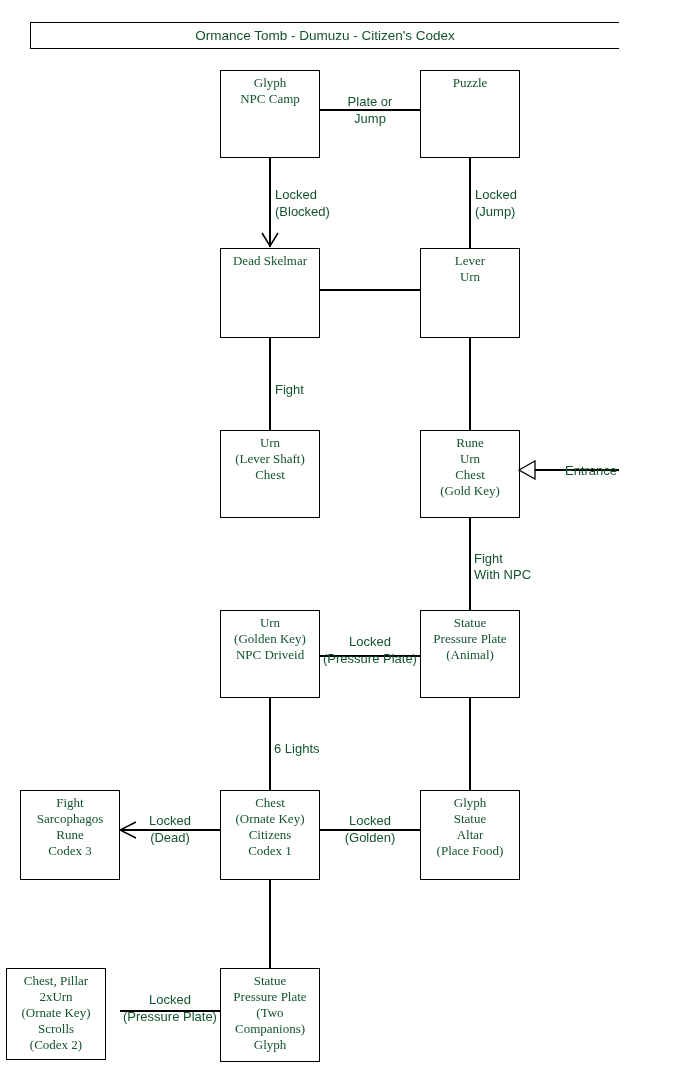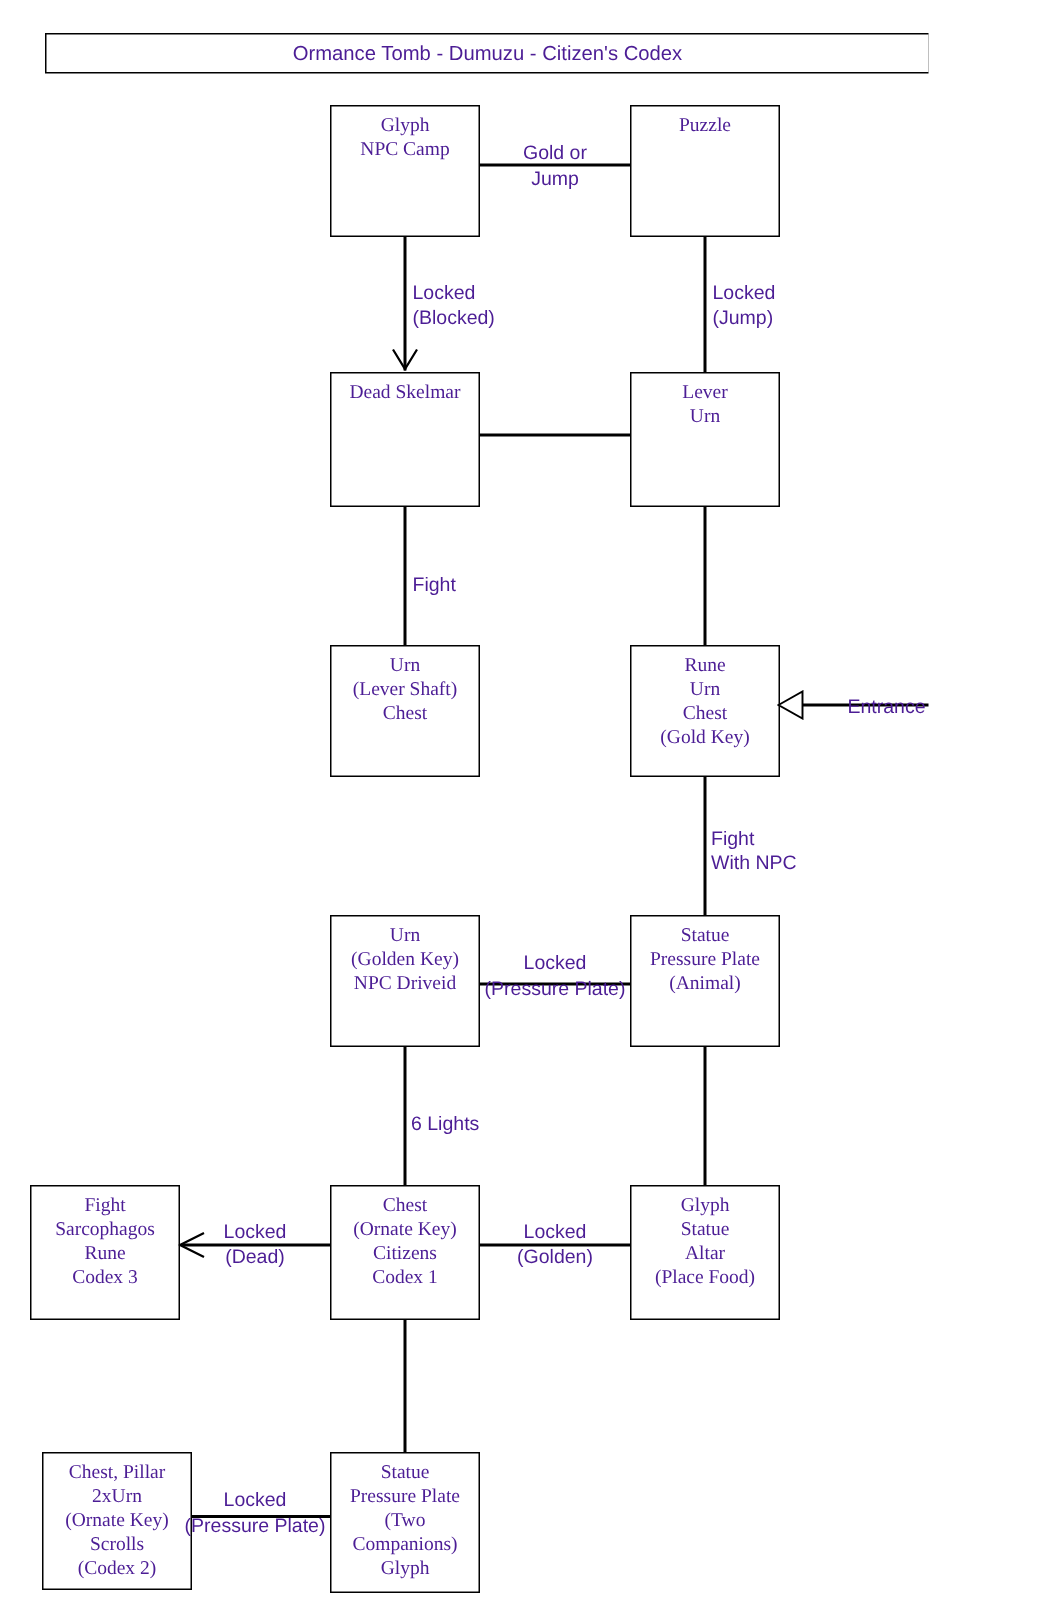--- a/index.html
+++ b/index.html
@@ -5,7 +5,7 @@
   html,body{margin:0;padding:0;background:#ffffff;}
   #canvas{
     position:relative;width:619px;height:1080px;background:#ffffff;
-    font-family:"Liberation Sans",sans-serif;color:#4c1d95;overflow:hidden;
+    font-family:"Liberation Sans",sans-serif;color:#14532d;overflow:hidden;
   }
   .title-box{
     position:absolute;left:30px;top:22px;width:590px;height:27px;

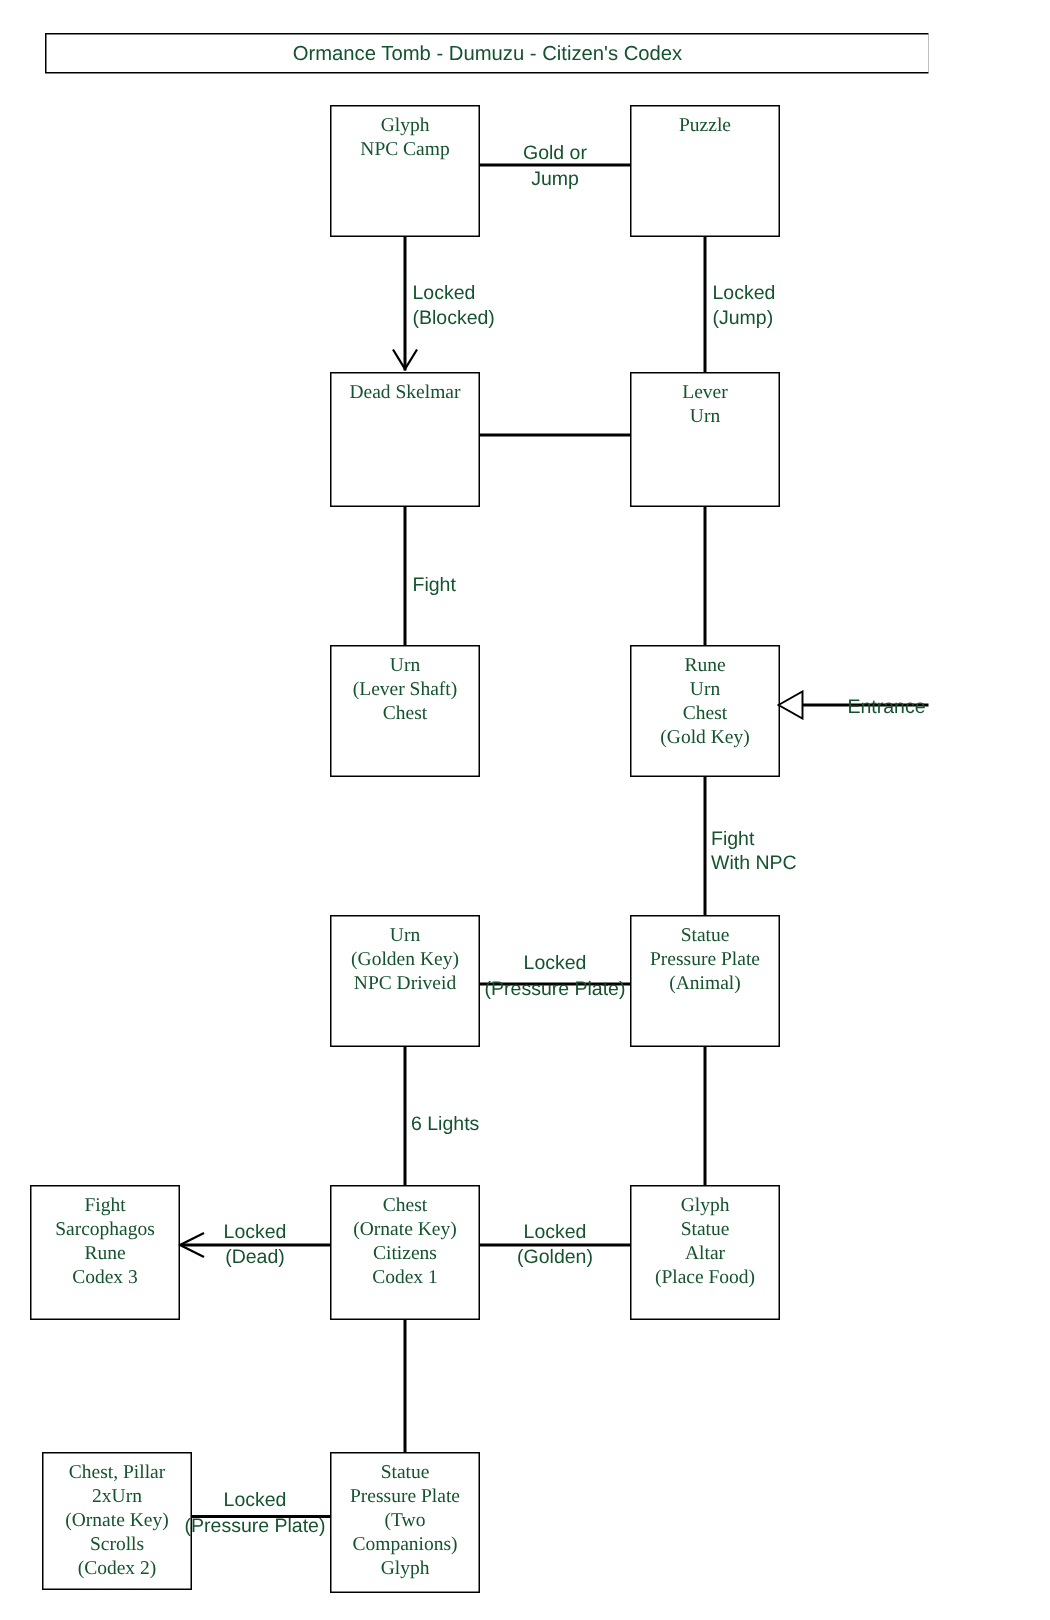--- a/index.html
+++ b/index.html
@@ -131,7 +131,7 @@
   </div>
 
   <div class="elabel c" style="left:325px;top:93px;width:90px">
-    <span class="ll">Gold or</span>
+    <span class="ll">Plate or</span>
     <span class="ll">Jump</span>
   </div>
   <div class="elabel" style="left:275px;top:186px">

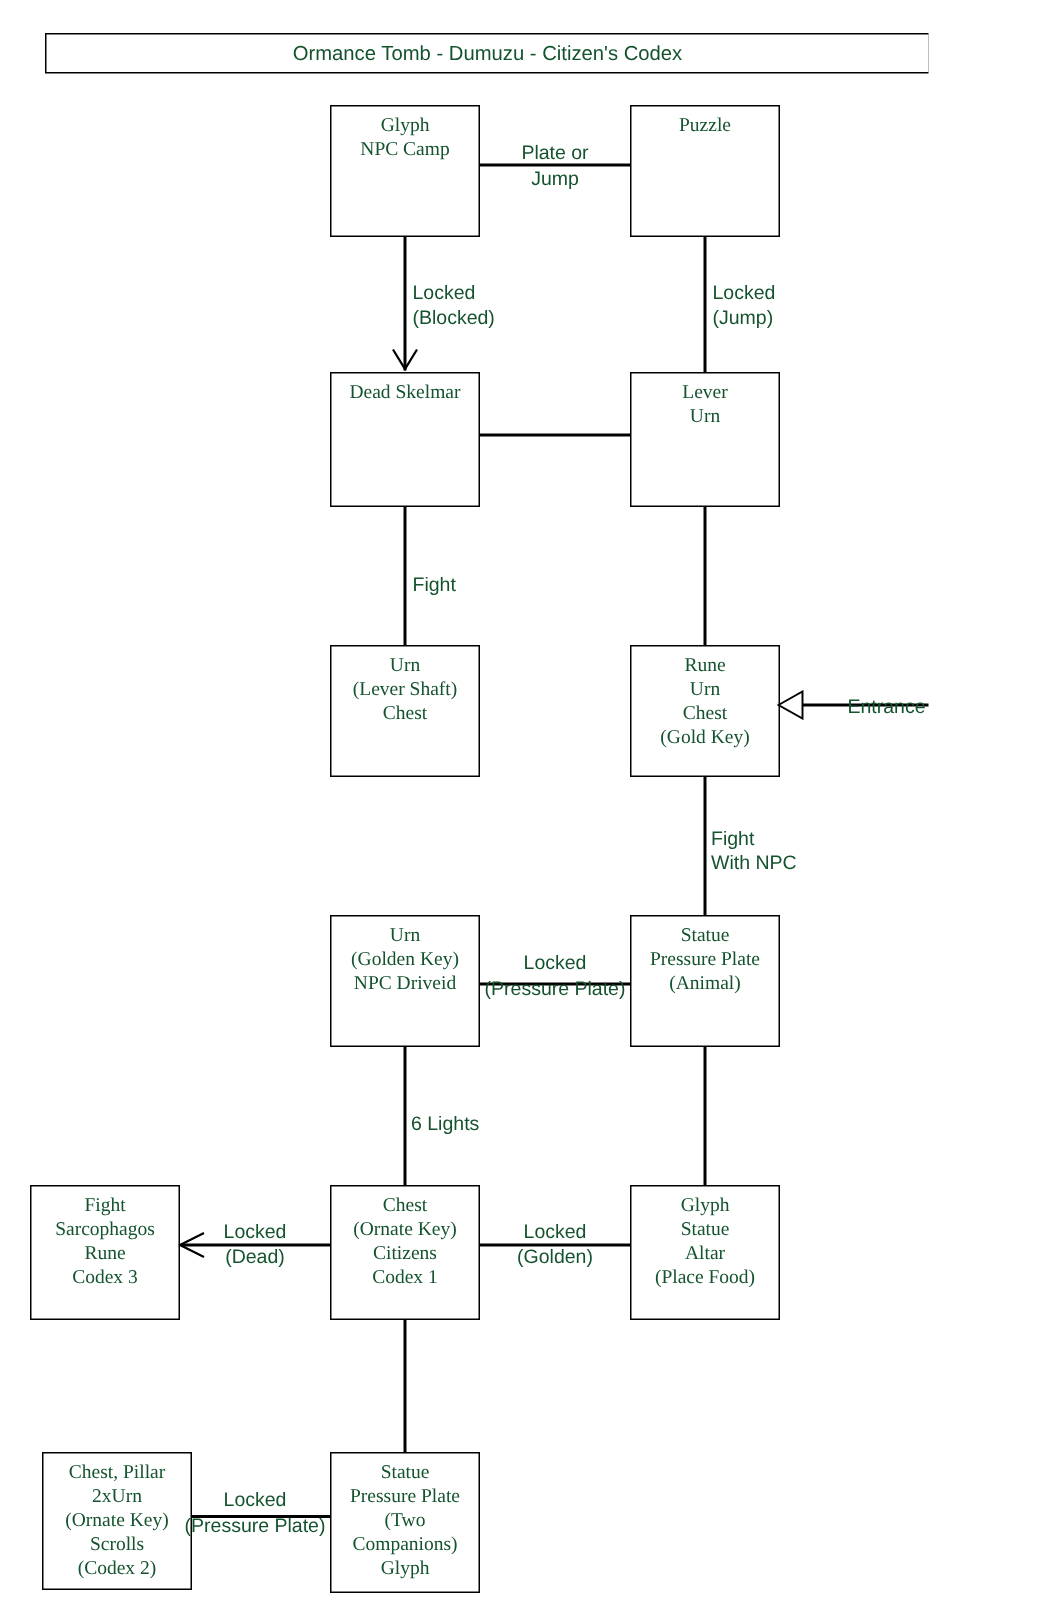--- a/index.html
+++ b/index.html
@@ -115,7 +115,7 @@
     <span class="nl">Altar</span>
     <span class="nl">(Place Food)</span>
   </div>
-  <div class="node" style="left:28px;top:968px;width:100px;height:92px">
+  <div class="node" style="left:6px;top:968px;width:100px;height:92px">
     <span class="nl">Chest, Pillar</span>
     <span class="nl">2xUrn</span>
     <span class="nl">(Ornate Key)</span>

